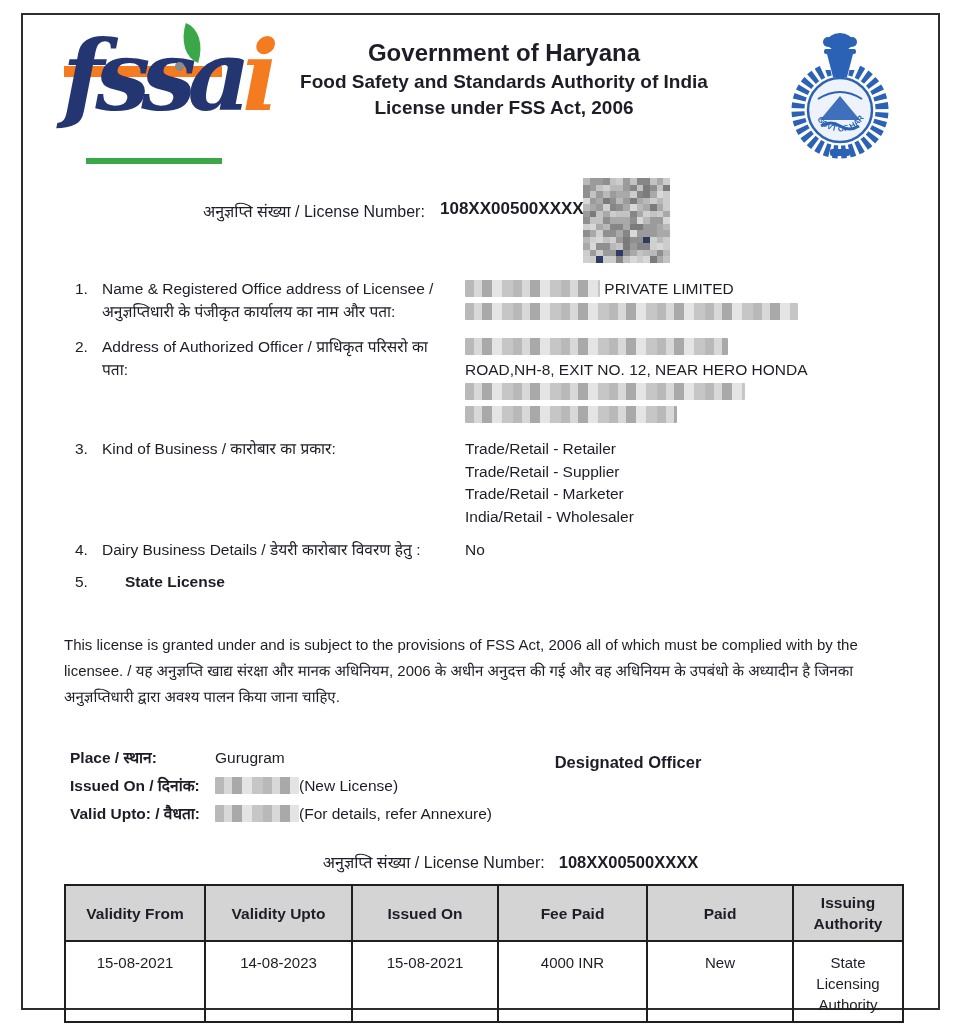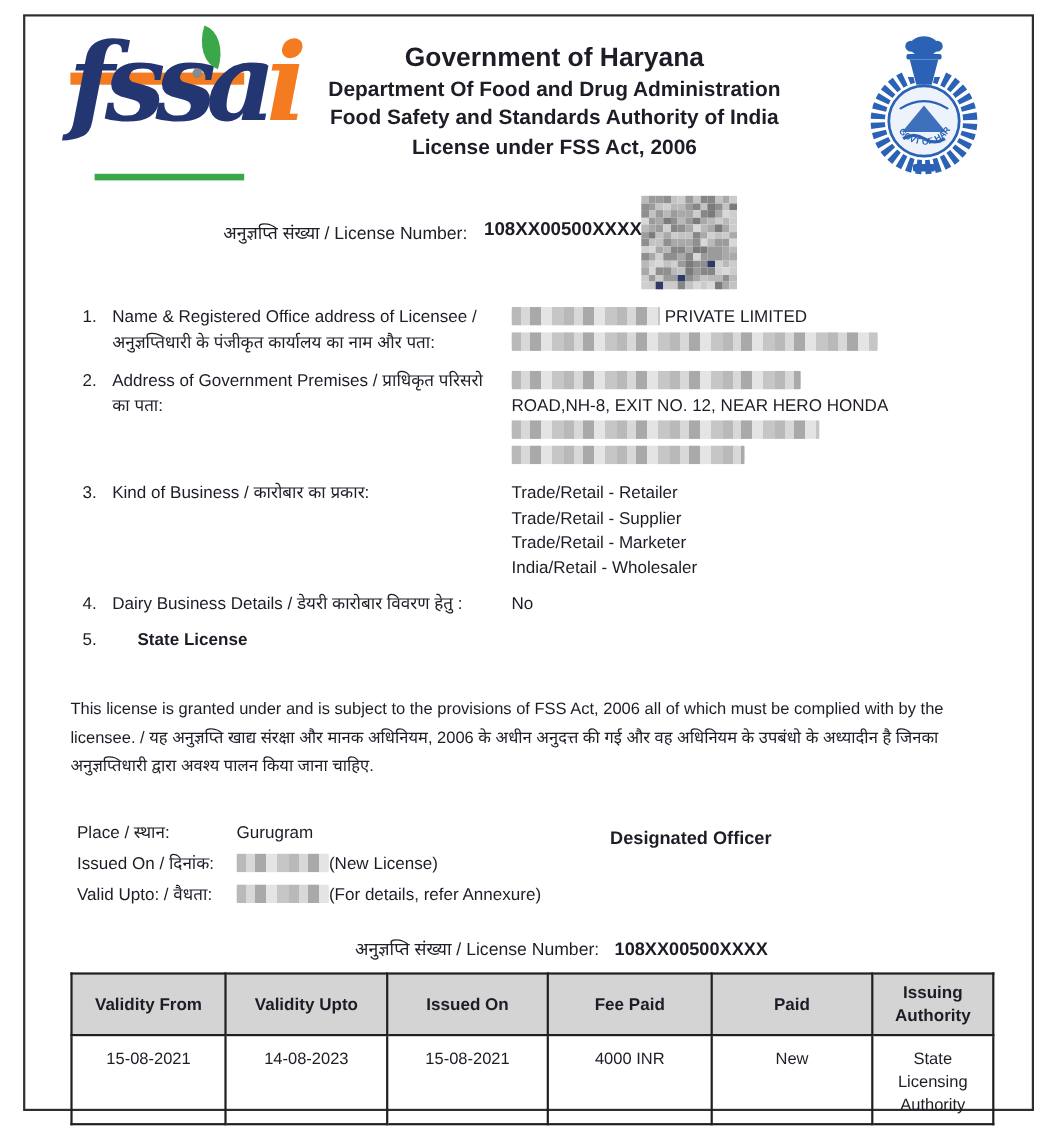--- a/index.html
+++ b/index.html
@@ -83,7 +83,6 @@
     </div>
     <div class="header-center">
       <div class="t-gov">Government of Haryana</div>
-      <div class="t-dept">Department Of Food and Drug Administration</div>
       <div class="t-auth">Food Safety and Standards Authority of India</div>
       <div class="t-act">License under FSS Act, 2006</div>
     </div>

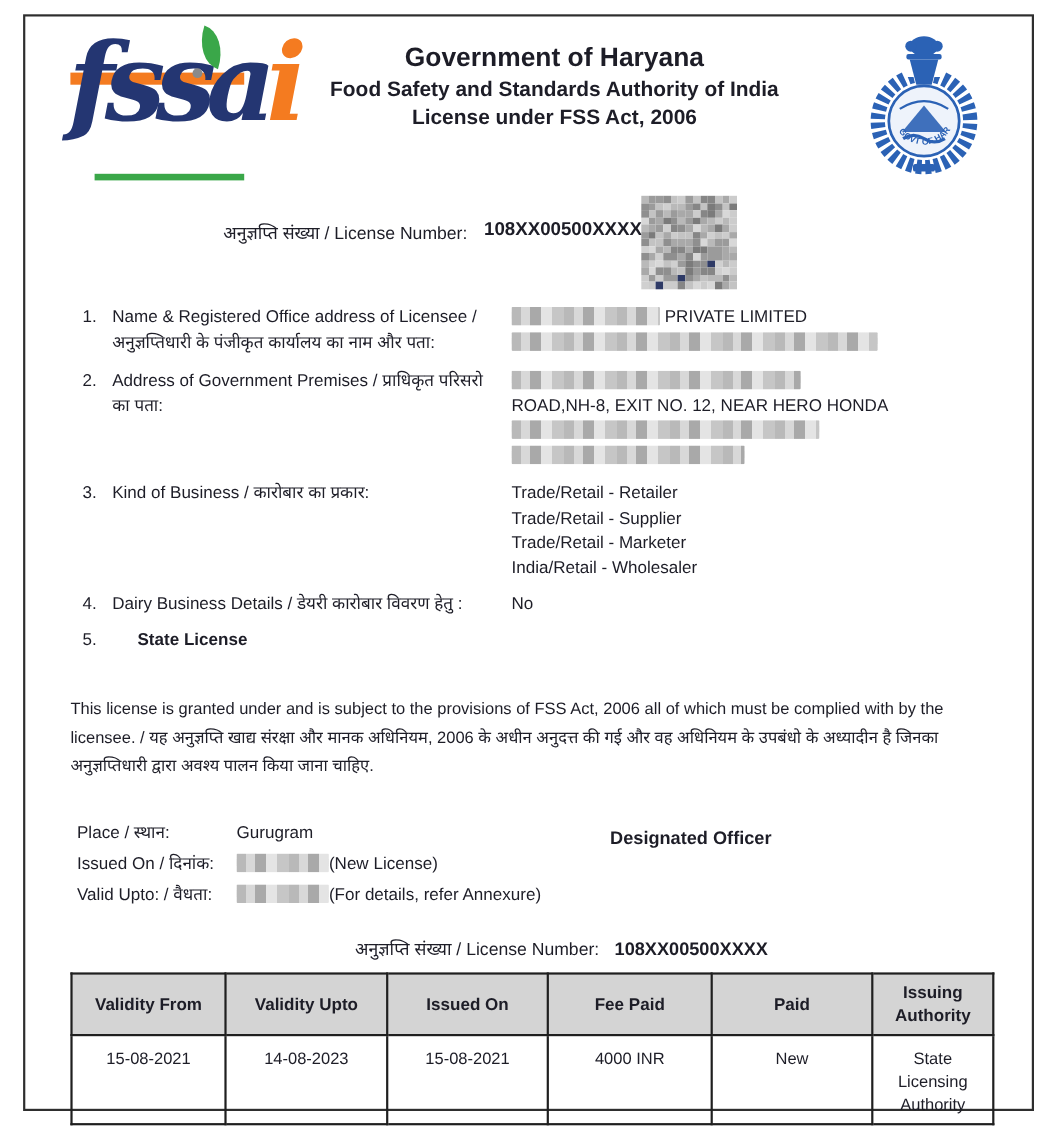--- a/index.html
+++ b/index.html
@@ -295,7 +295,7 @@
 
     <div class="item mb2">
       <div class="num">2.</div>
-      <div class="label">Address of Government Premises / प्राधिकृत परिसरो का पता:</div>
+      <div class="label">Address of Authorized Officer / प्राधिकृत परिसरो का पता:</div>
       <div class="value">
         <div><span class="redact" style="width:263px"></span></div>
         <div>ROAD,NH-8, EXIT NO. 12, NEAR HERO HONDA</div>

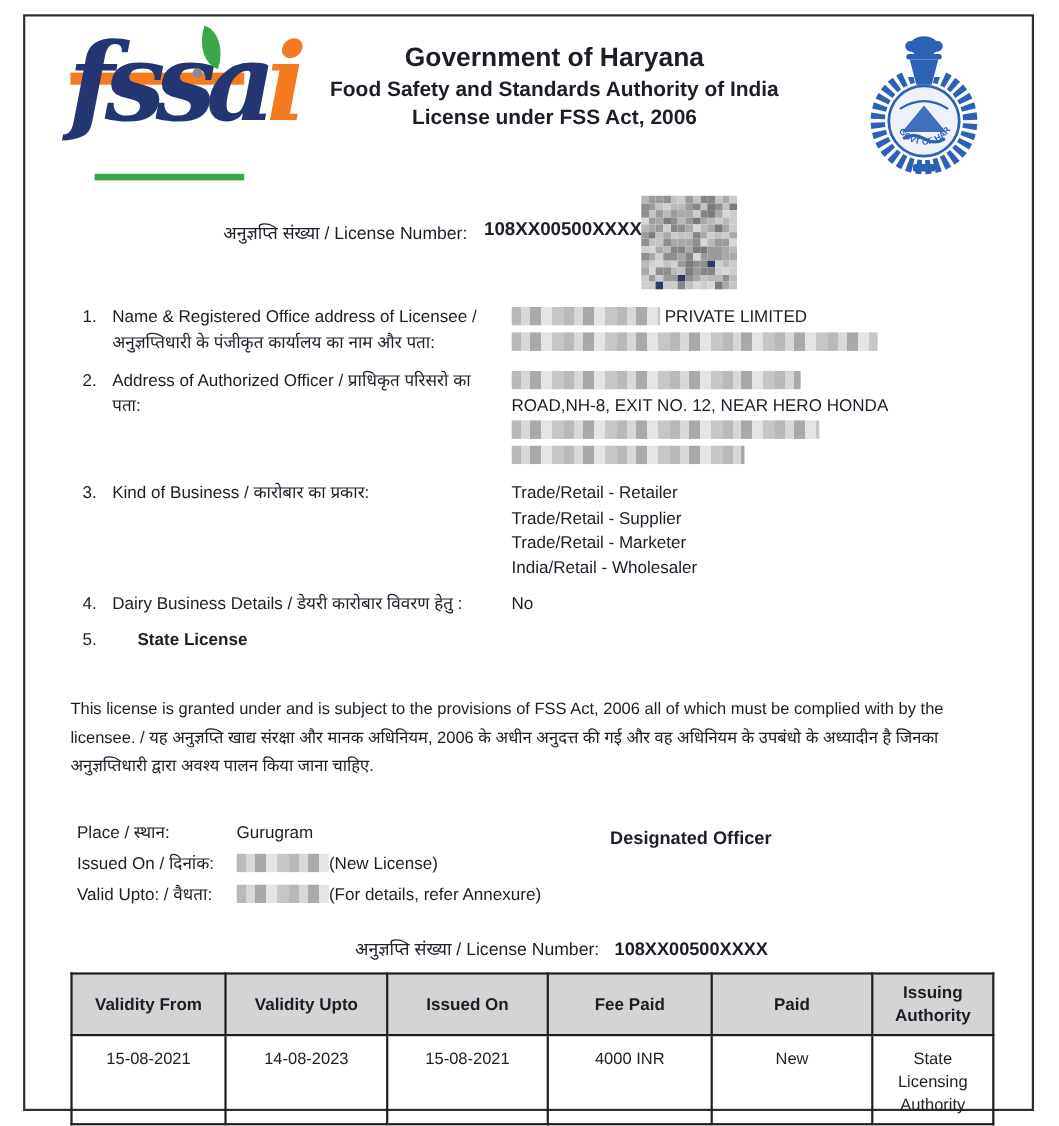--- a/index.html
+++ b/index.html
@@ -52,7 +52,7 @@
   
   .signature{position:absolute;top:744px;left:70px;width:812px;font-size:15.5px;}
   .sig-row{height:28px;line-height:28px;}
-  .sig-label{display:inline-block;width:145px;}
+  .sig-label{display:inline-block;width:145px;font-weight:bold;}
   .officer{position:absolute;left:418px;top:6px;width:280px;text-align:center;line-height:25px;}
   .officer-title{font-size:16.5px;font-weight:bold;}
   .officer-hi{font-size:15.5px;}

